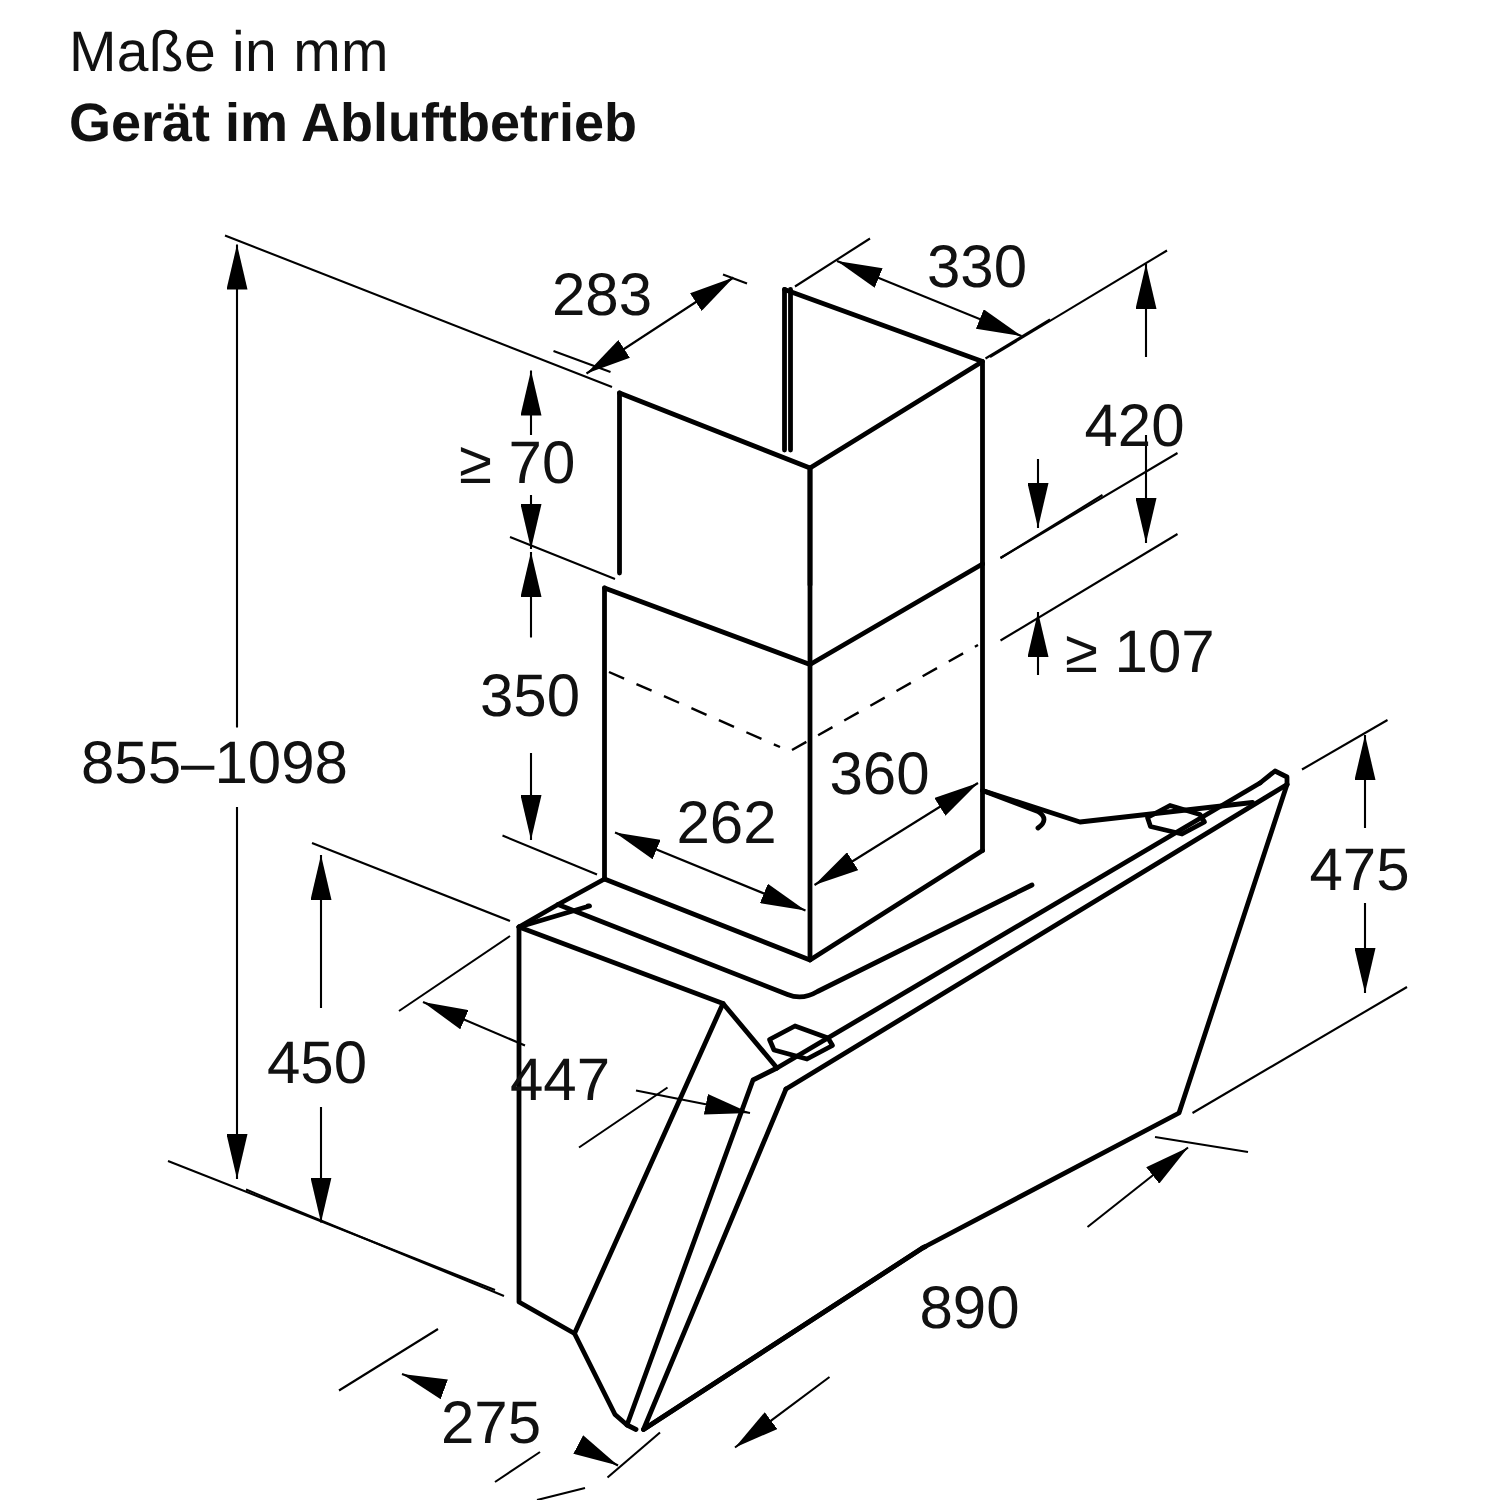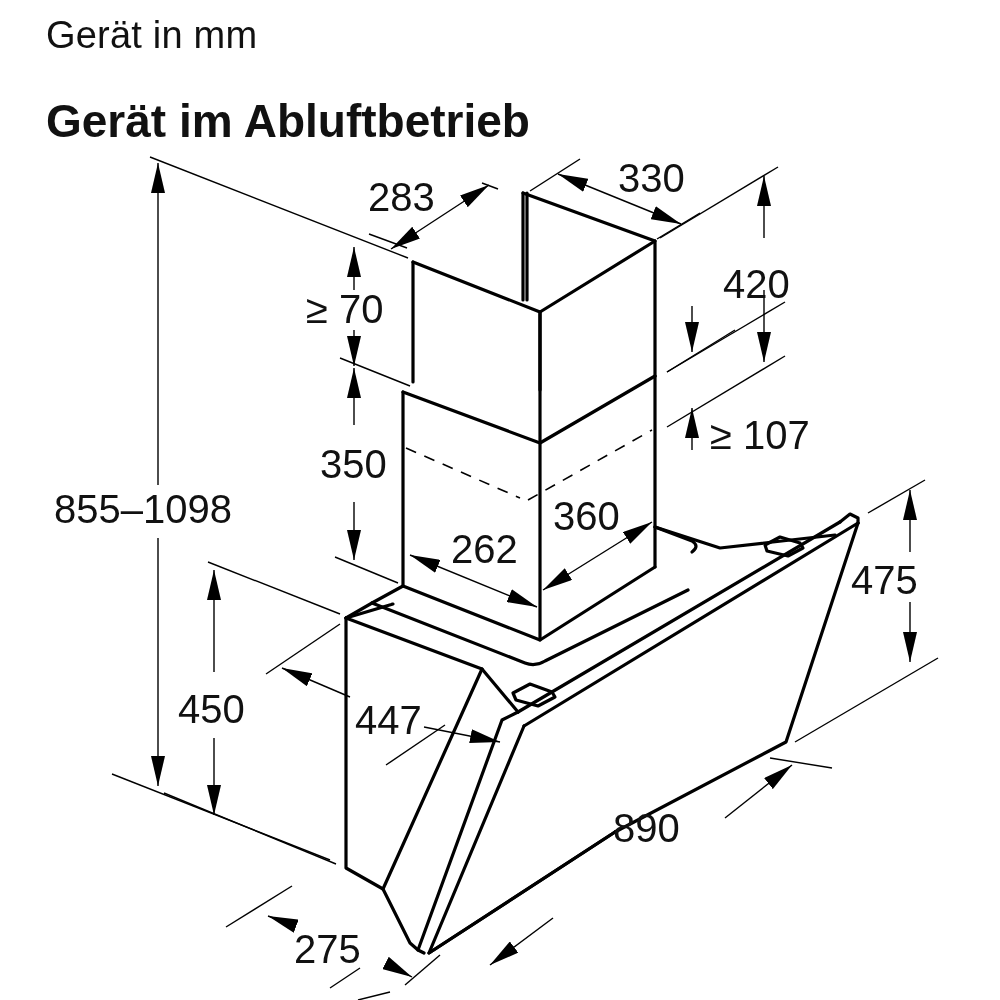--- a/index.html
+++ b/index.html
@@ -15,7 +15,7 @@
 </head>
 <body>
 
-<div class="title">Gerät in mm</div>
+<div class="title">Maße in mm</div>
 <div class="subtitle">Gerät im Abluftbetrieb</div>
 
 <svg width="1000" height="1000" viewBox="0 0 1000 1000">

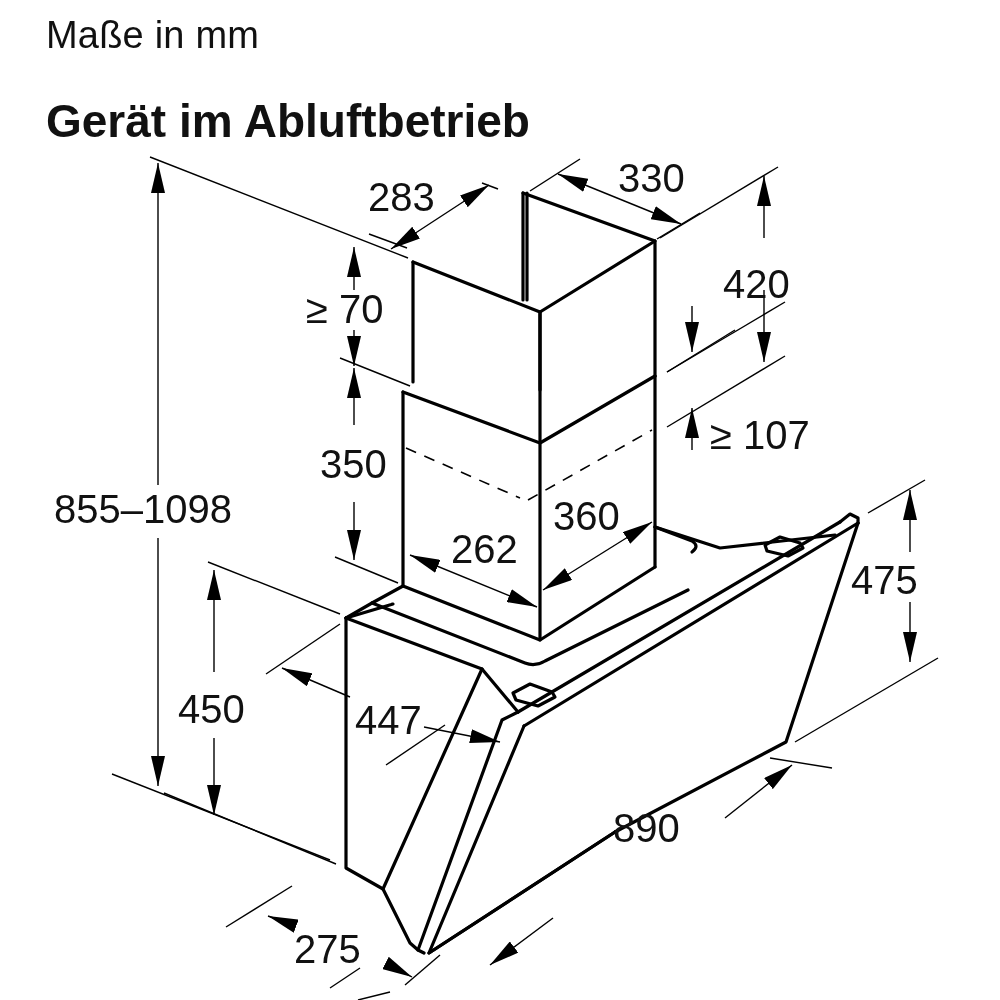--- a/index.html
+++ b/index.html
@@ -5,7 +5,7 @@
   html, body { margin: 0; padding: 0; background: #ffffff; }
   body { width: 1000px; height: 1000px; position: relative; overflow: hidden; font-family: "Liberation Sans", sans-serif; color: #111; }
   .title { position: absolute; left: 46px; top: 14px; font-size: 38px; line-height: 42px; font-weight: normal; letter-spacing: 0.2px; }
-  .subtitle { position: absolute; left: 46px; top: 60px; font-size: 46px; line-height: 44px; font-weight: bold; margin-top: 39px; }
+  .subtitle { position: absolute; left: 46px; top: 60px; font-size: 36px; line-height: 44px; font-weight: bold; }
   svg { position: absolute; left: 0; top: 0; }
   .dim-label { position: absolute; font-size: 40px; line-height: 44px; white-space: nowrap; }
   .obj { stroke: #000; stroke-width: 3.2; fill: none; stroke-linejoin: round; stroke-linecap: round; }

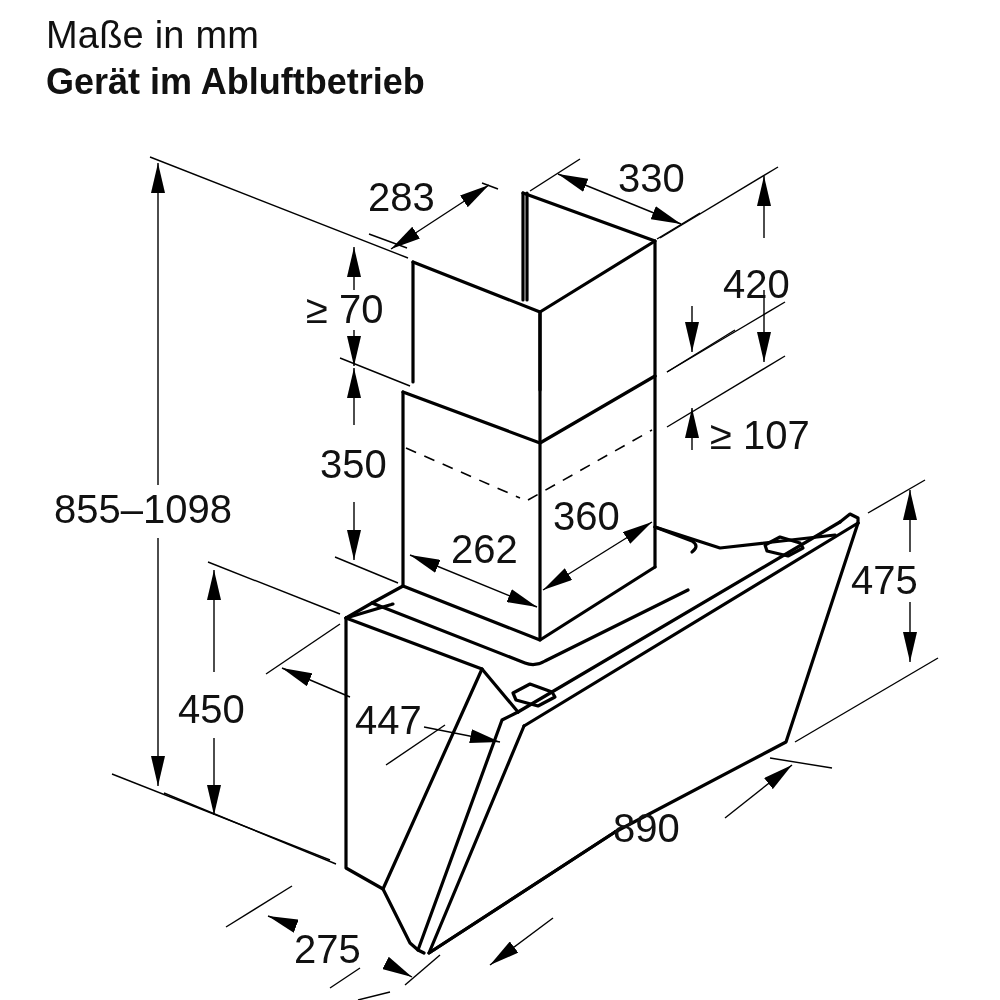--- a/index.html
+++ b/index.html
@@ -153,7 +153,7 @@
 <div class="dim-label" style="left:54px; top:487px;">855–1098</div>
 <div class="dim-label" style="left:178px; top:687px;">450</div>
 <div class="dim-label" style="left:355px; top:698px;">447</div>
-<div class="dim-label" style="left:851px; top:558px;text-align:right;">475</div>
+<div class="dim-label" style="left:873px; top:558px;text-align:right;">475</div>
 <div class="dim-label" style="left:613px; top:806px;">890</div>
 <div class="dim-label" style="left:294px; top:927px;">275</div>
 

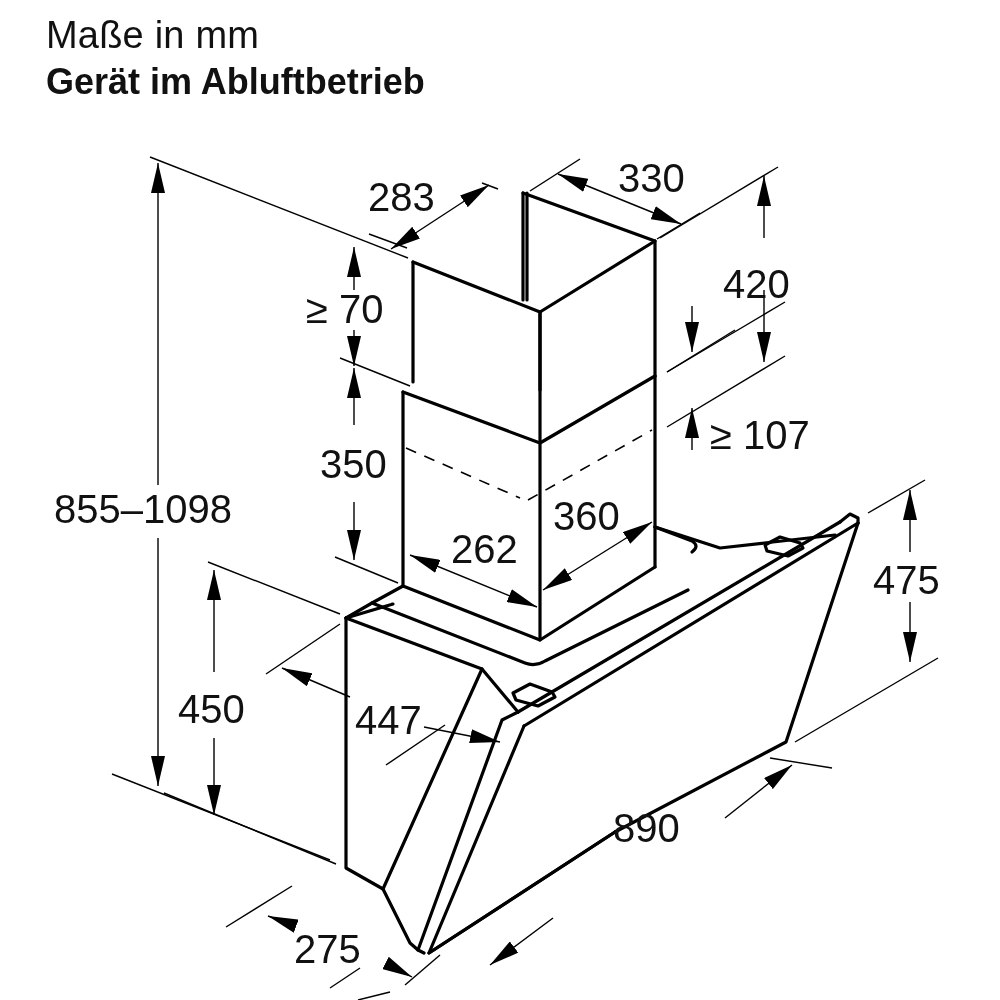--- a/index.html
+++ b/index.html
@@ -152,7 +152,7 @@
 <div class="dim-label" style="left:553px; top:494px;">360</div>
 <div class="dim-label" style="left:54px; top:487px;">855–1098</div>
 <div class="dim-label" style="left:178px; top:687px;">450</div>
-<div class="dim-label" style="left:355px; top:698px;">447</div>
+<div class="dim-label" style="left:340px; top:698px;">447</div>
 <div class="dim-label" style="left:873px; top:558px;text-align:right;">475</div>
 <div class="dim-label" style="left:613px; top:806px;">890</div>
 <div class="dim-label" style="left:294px; top:927px;">275</div>

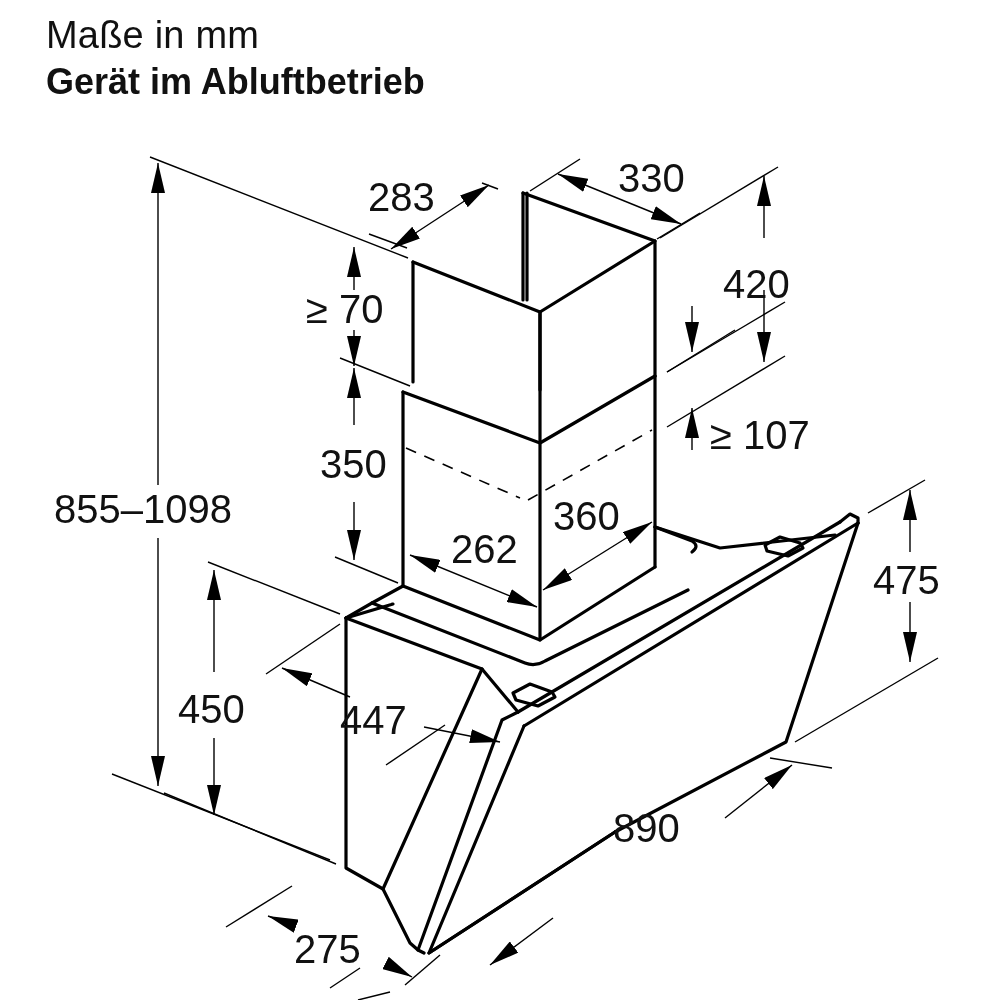--- a/index.html
+++ b/index.html
@@ -154,7 +154,7 @@
 <div class="dim-label" style="left:178px; top:687px;">450</div>
 <div class="dim-label" style="left:340px; top:698px;">447</div>
 <div class="dim-label" style="left:873px; top:558px;text-align:right;">475</div>
-<div class="dim-label" style="left:613px; top:806px;">890</div>
+<div class="dim-label" style="left:613px; top:850px;">890</div>
 <div class="dim-label" style="left:294px; top:927px;">275</div>
 
 </body></html>

